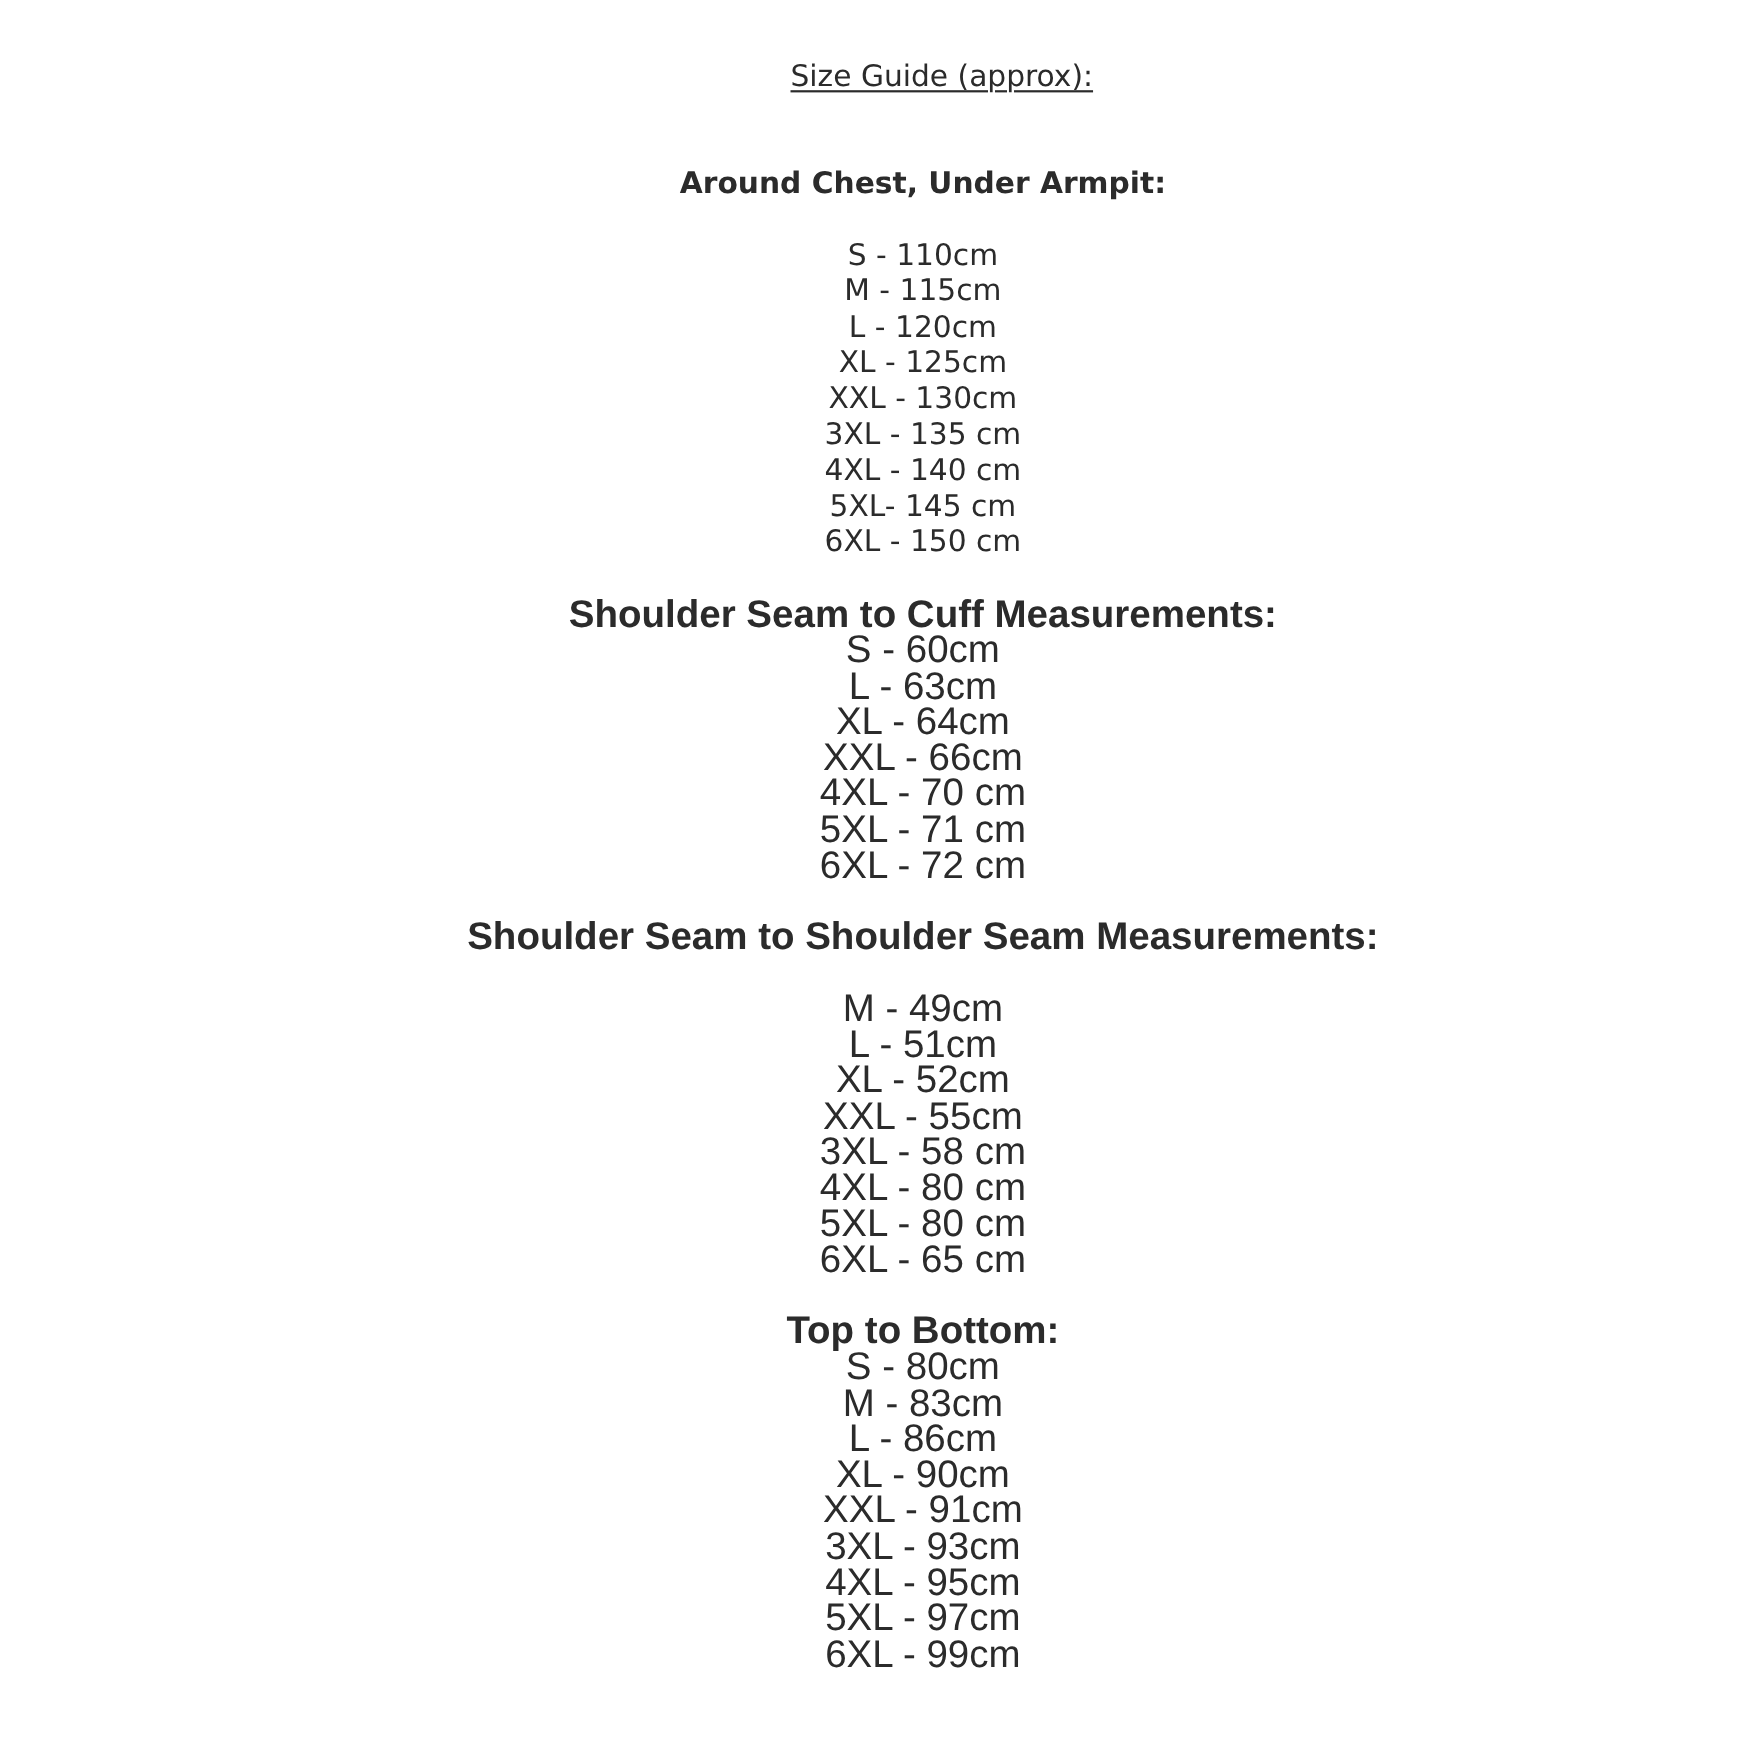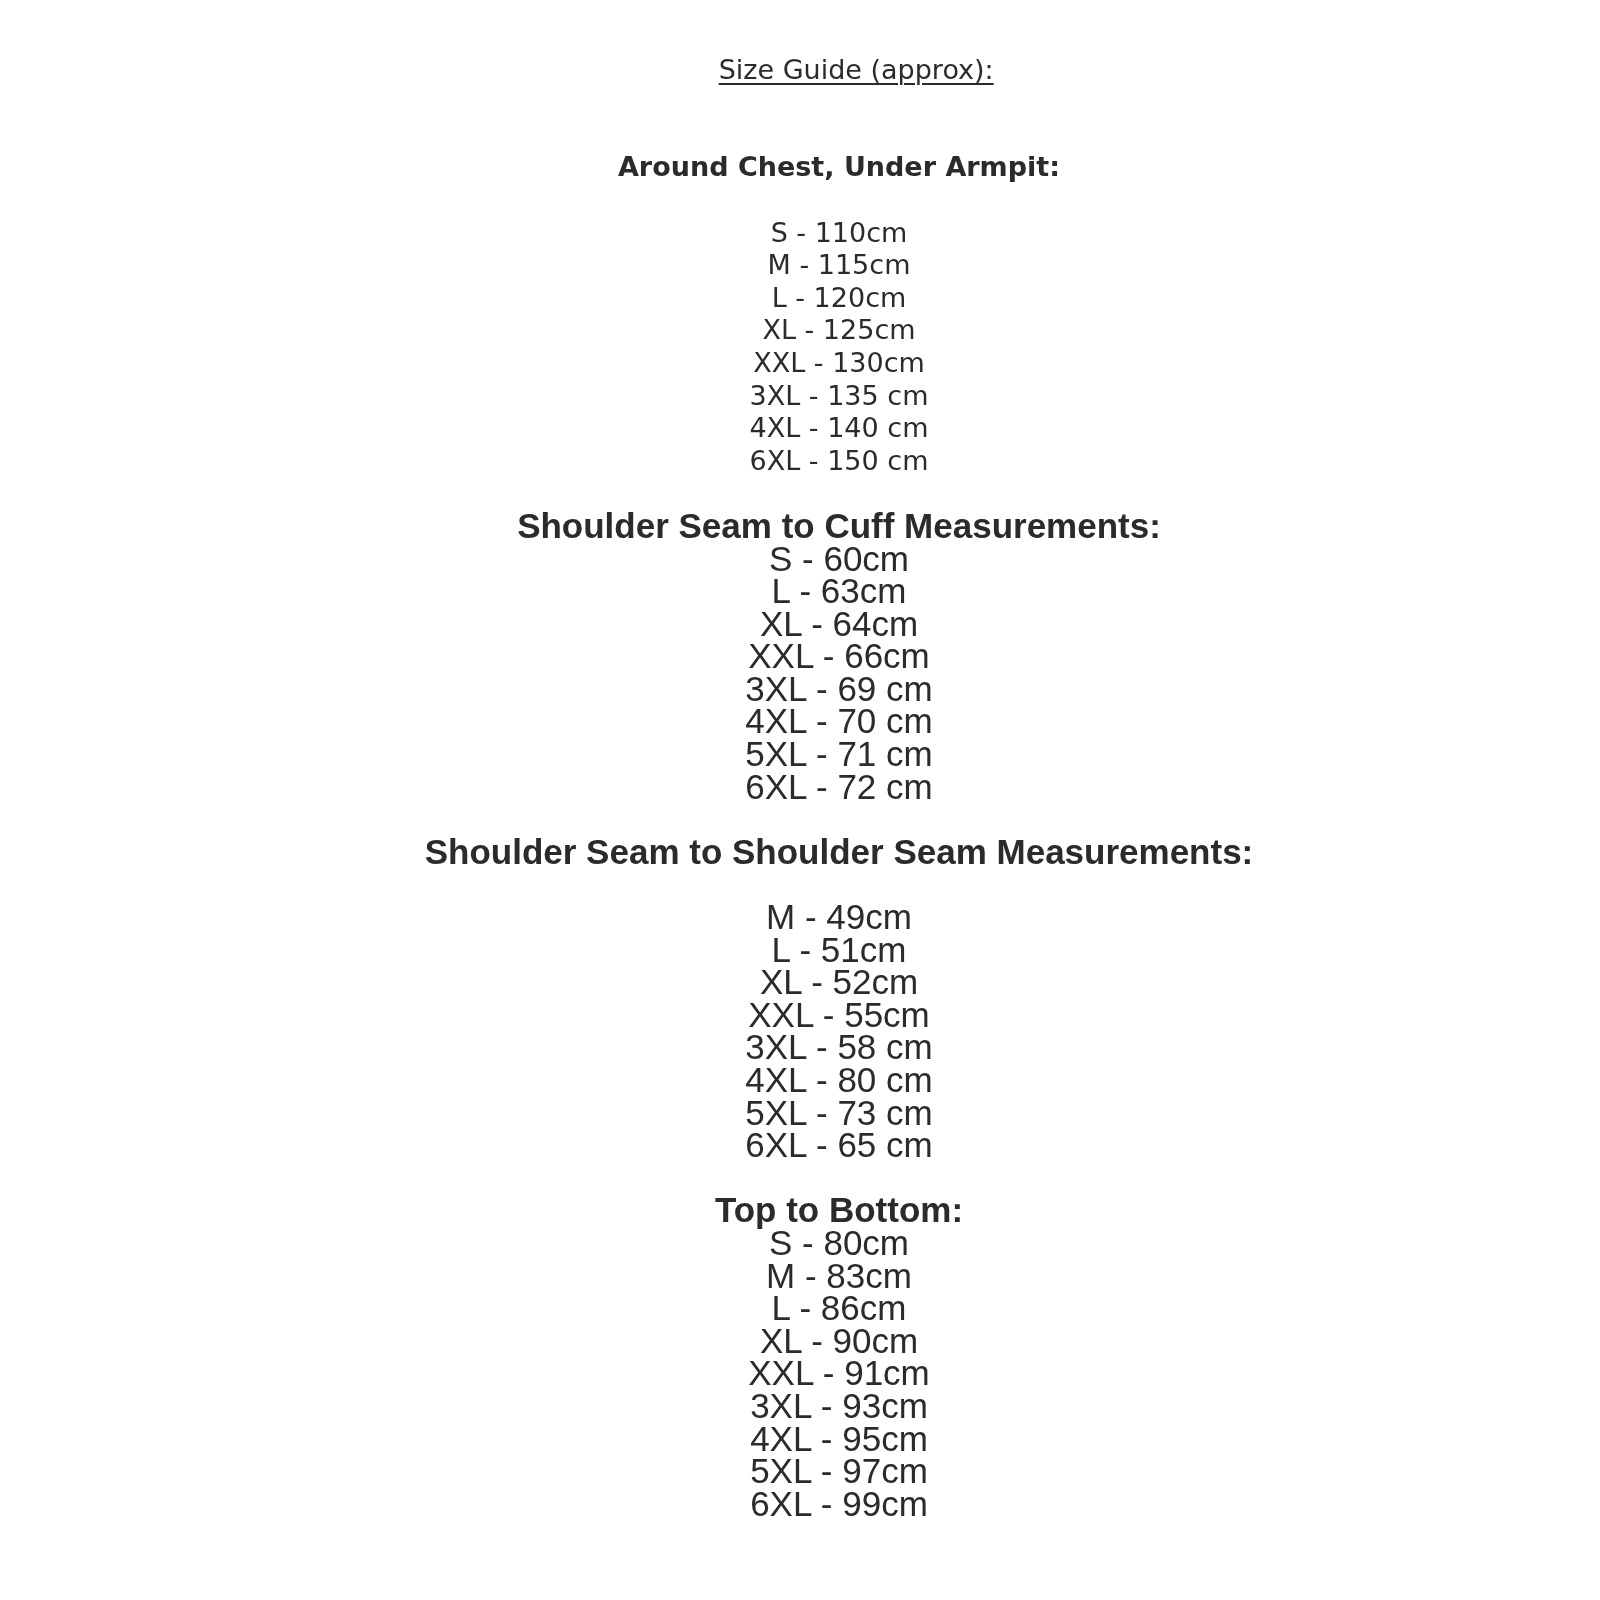--- a/index.html
+++ b/index.html
@@ -62,6 +62,7 @@
       <div class="line font-a">XXL - 130cm</div>
       <div class="line font-a">3XL - 135 cm</div>
       <div class="line font-a">4XL - 140 cm</div>
+      <div class="line font-a">5XL- 145 cm</div>
       <div class="line font-a">6XL - 150 cm</div>
       <div class="spacer"></div>
       <div class="line heading font-b">Shoulder Seam to Cuff Measurements:</div>

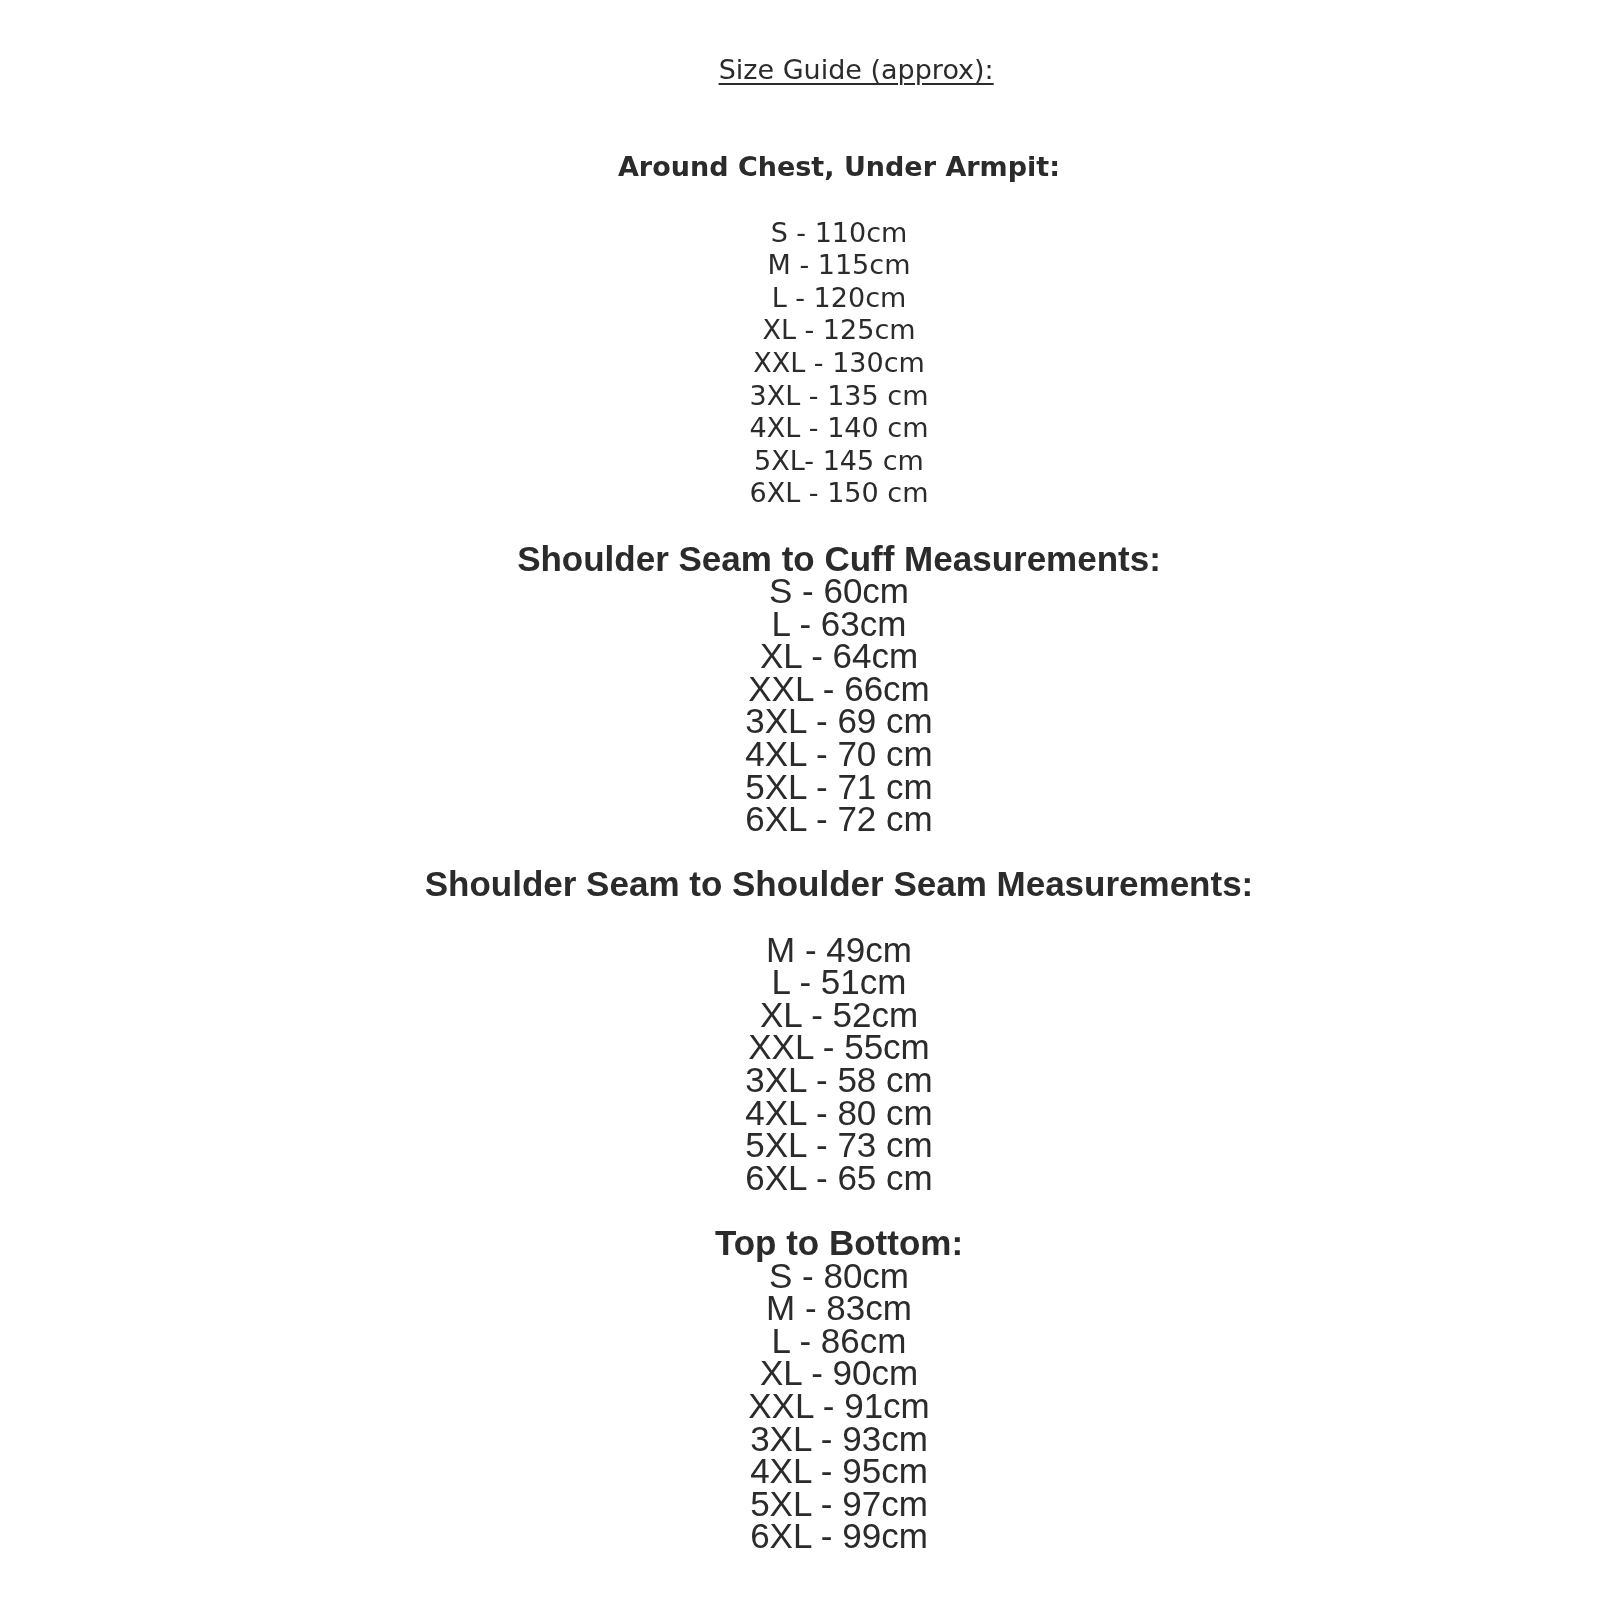--- a/index.html
+++ b/index.html
@@ -70,7 +70,6 @@
       <div class="line font-b">L - 63cm</div>
       <div class="line font-b">XL - 64cm</div>
       <div class="line font-b">XXL - 66cm</div>
-      <div class="line font-b">3XL - 69 cm</div>
       <div class="line font-b">4XL - 70 cm</div>
       <div class="line font-b">5XL - 71 cm</div>
       <div class="line font-b">6XL - 72 cm</div>

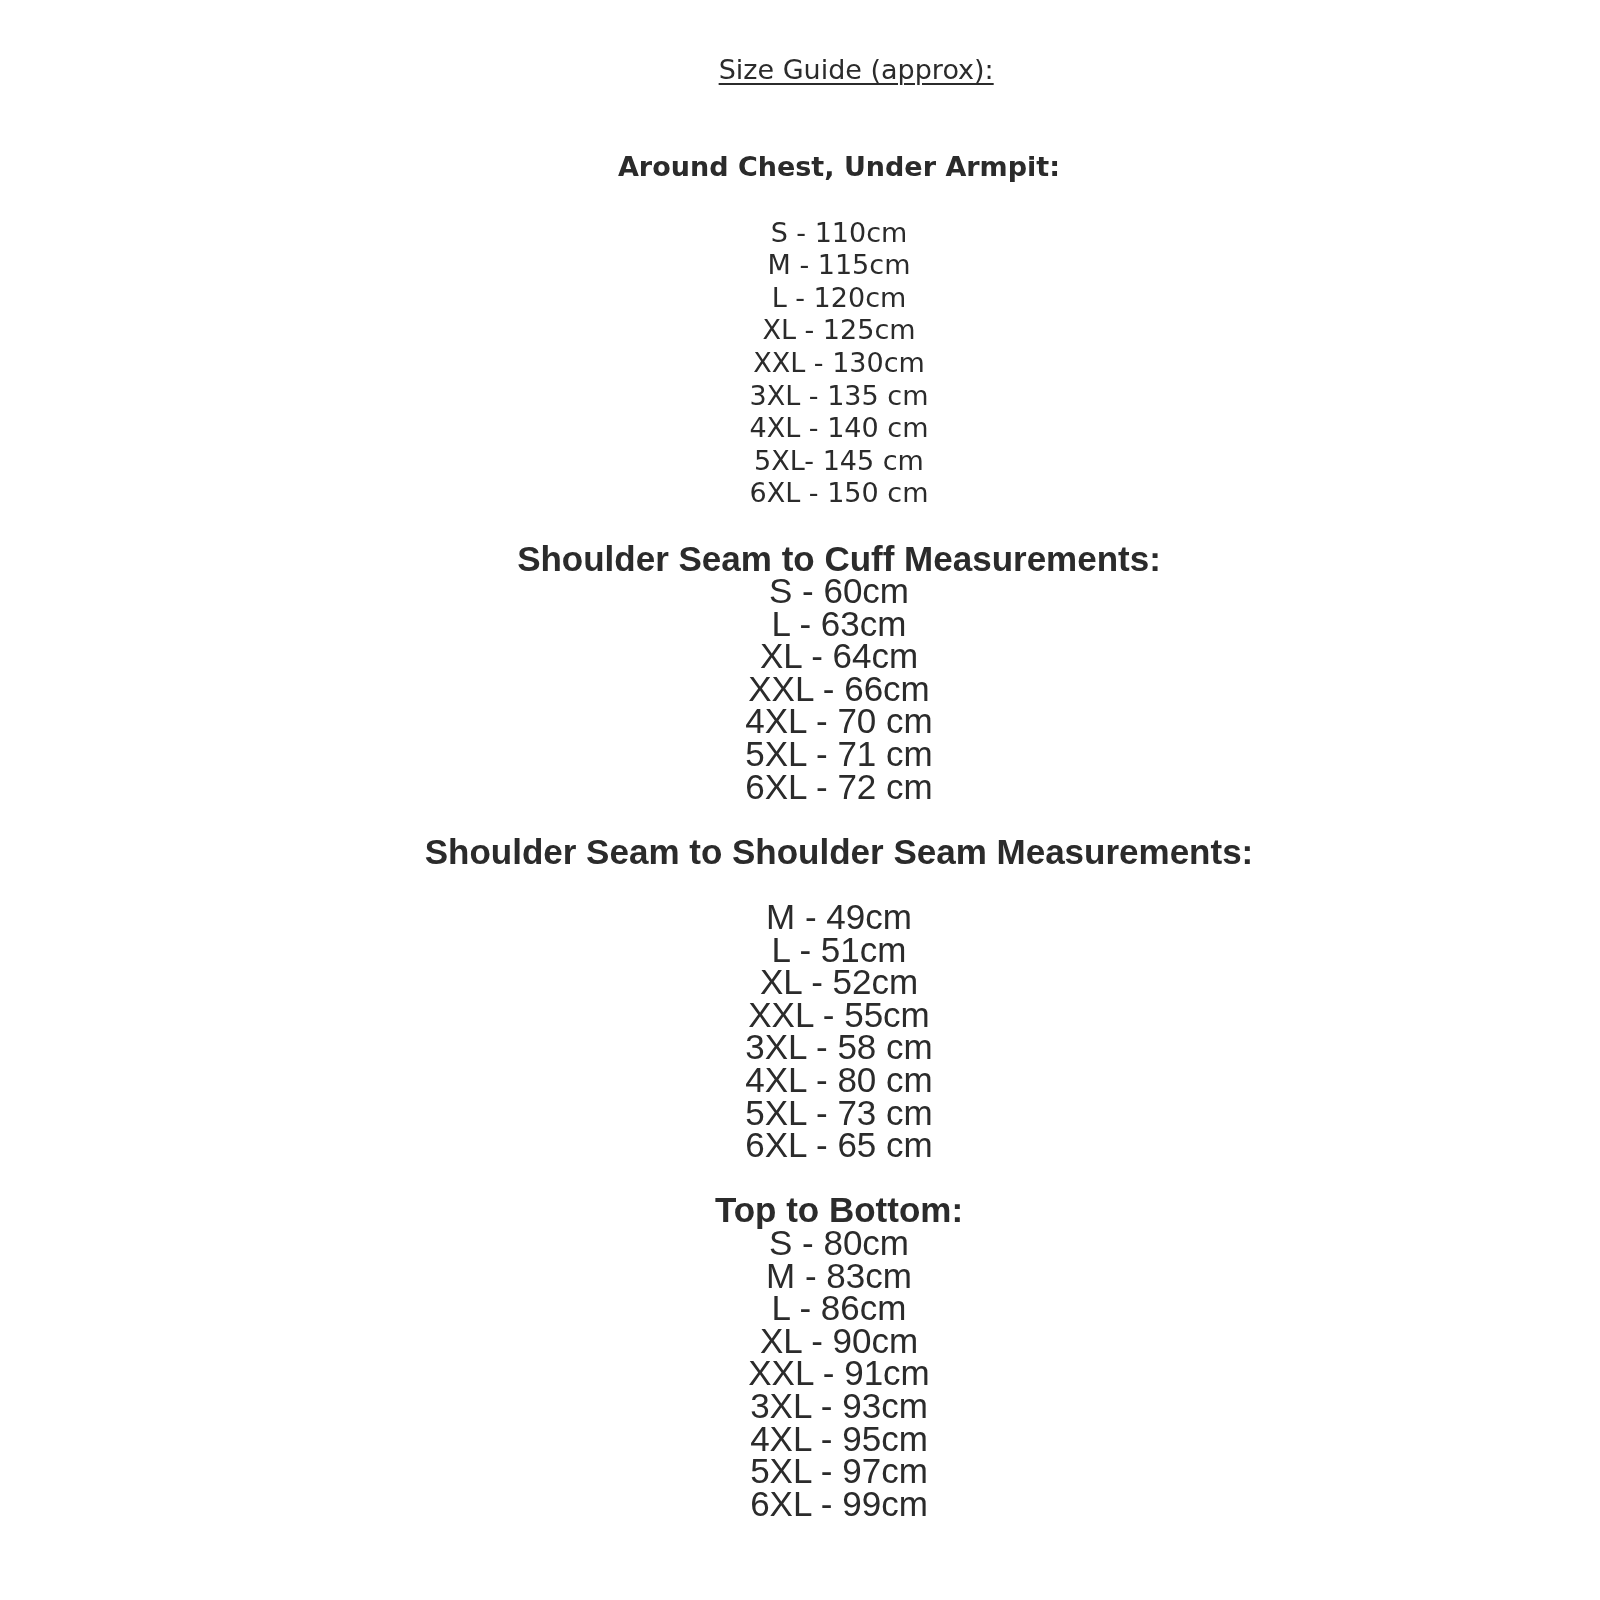--- a/index.html
+++ b/index.html
@@ -82,7 +82,7 @@
       <div class="line font-b">XXL - 55cm</div>
       <div class="line font-b">3XL - 58 cm</div>
       <div class="line font-b">4XL - 80 cm</div>
-      <div class="line font-b">5XL - 73 cm</div>
+      <div class="line font-b">5XL - 80 cm</div>
       <div class="line font-b">6XL - 65 cm</div>
       <div class="spacer"></div>
       <div class="line heading font-b">Top to Bottom:</div>

